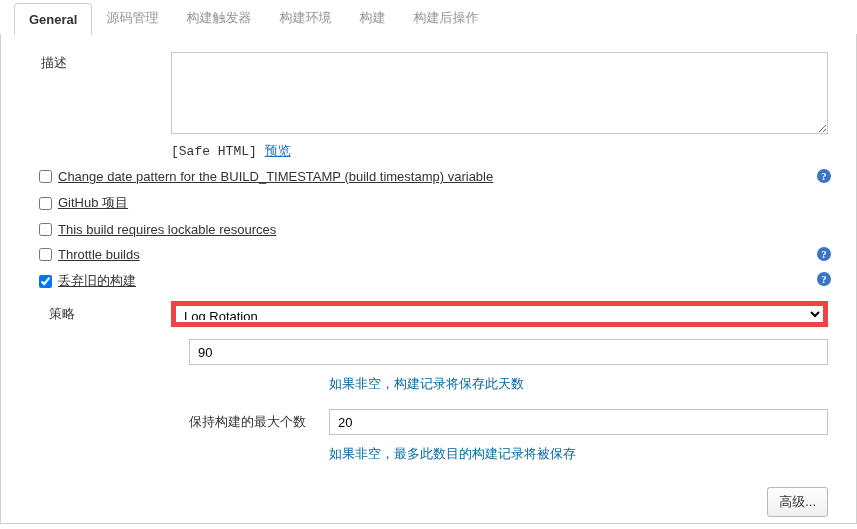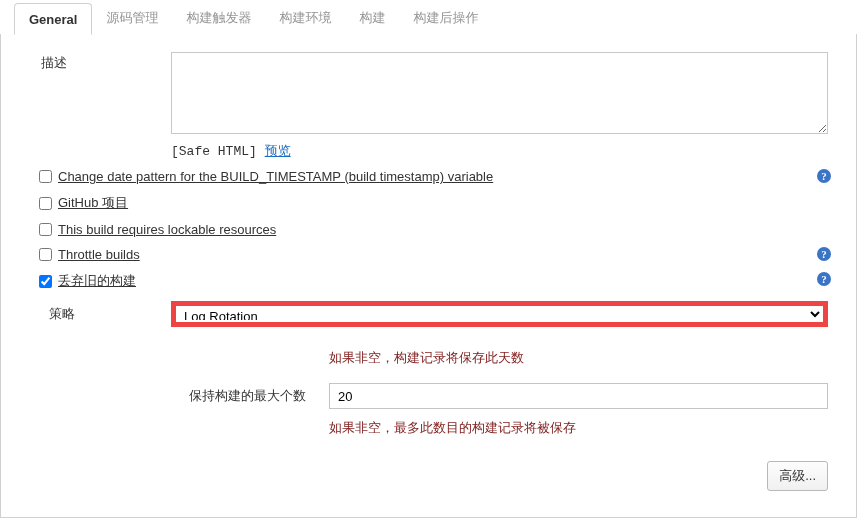--- a/index.html
+++ b/index.html
@@ -10,7 +10,7 @@
   .tab { padding:8px 14px 7px; color:#949494; cursor:pointer; font-size:13px; }
   .tab.active { color:#333; border:1px solid #d0d0d0; border-bottom:1px solid #fff; border-radius:4px 4px 0 0; background:#fff; font-weight:bold; position:relative; top:1px; }
 
-  .content { border:1px solid #d0d0d0; border-top:none; padding:18px 10px 26px 10px; position:relative; }
+  .content { border:1px solid #d0d0d0; border-top:none; padding:18px 10px 6px 10px; position:relative; }
 
   .row-desc { display:flex; align-items:flex-start; margin-bottom:4px; }
   .label-col { width:160px; padding-left:30px; padding-top:2px; color:#333; }

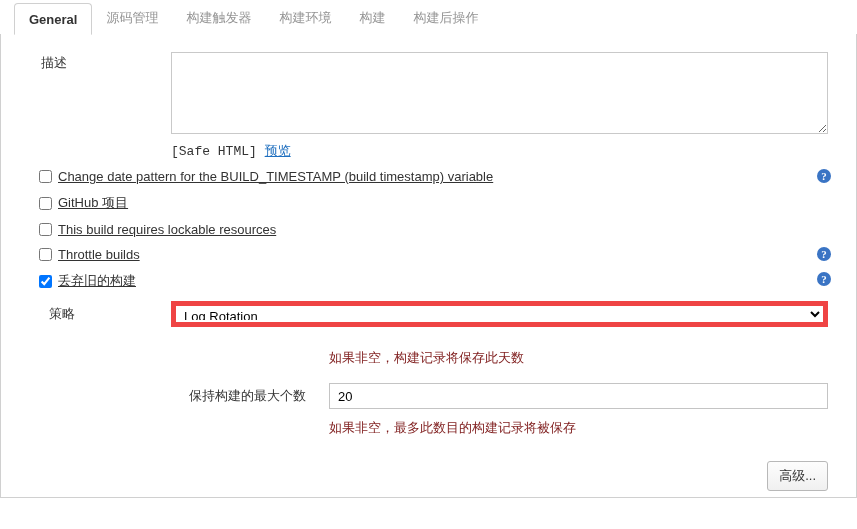--- a/index.html
+++ b/index.html
@@ -122,6 +122,7 @@
 
       <div class="sub2">
         <div class="sub2-row">
+          <div class="sub2-input"><input class="txt" type="text" value="90" style=""></div>
         </div>
         <div class="sub2-hint">如果非空，构建记录将保存此天数</div>
 

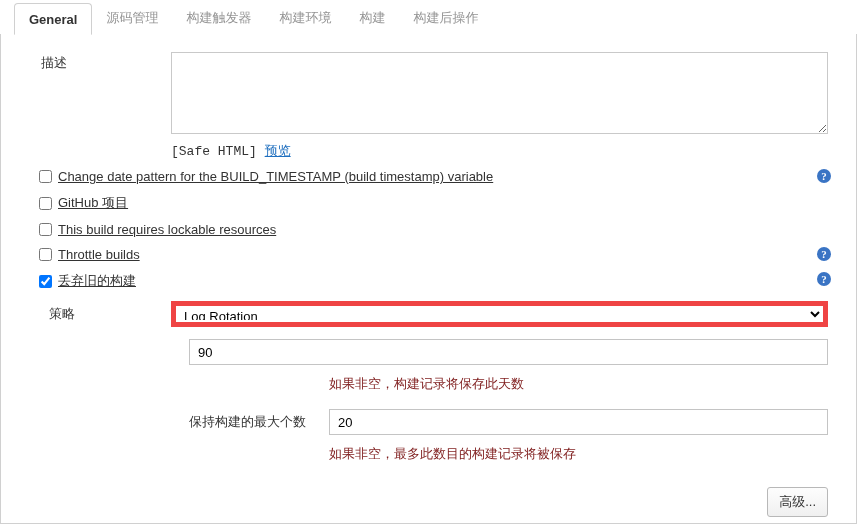--- a/index.html
+++ b/index.html
@@ -36,7 +36,7 @@
   .sub2-label { width:140px; }
   .sub2-input { flex:1; }
   input.txt { width:100%; height:26px; border:1px solid #c4c4c4; padding:2px 8px; font-size:13px; }
-  .sub2-hint { padding:4px 0 10px 140px; color:#7f1d1d; font-size:13px; }
+  .sub2-hint { padding:4px 0 10px 140px; color:#0369a1; font-size:13px; }
 
   .adv-row { display:flex; justify-content:flex-end; margin-right:18px; margin-top:14px; }
   button.adv { background:linear-gradient(#fdfdfd,#f0f0f0); border:1px solid #b8b8b8; border-radius:3px; padding:5px 11px; font-size:13px; cursor:pointer; color:#333;}

